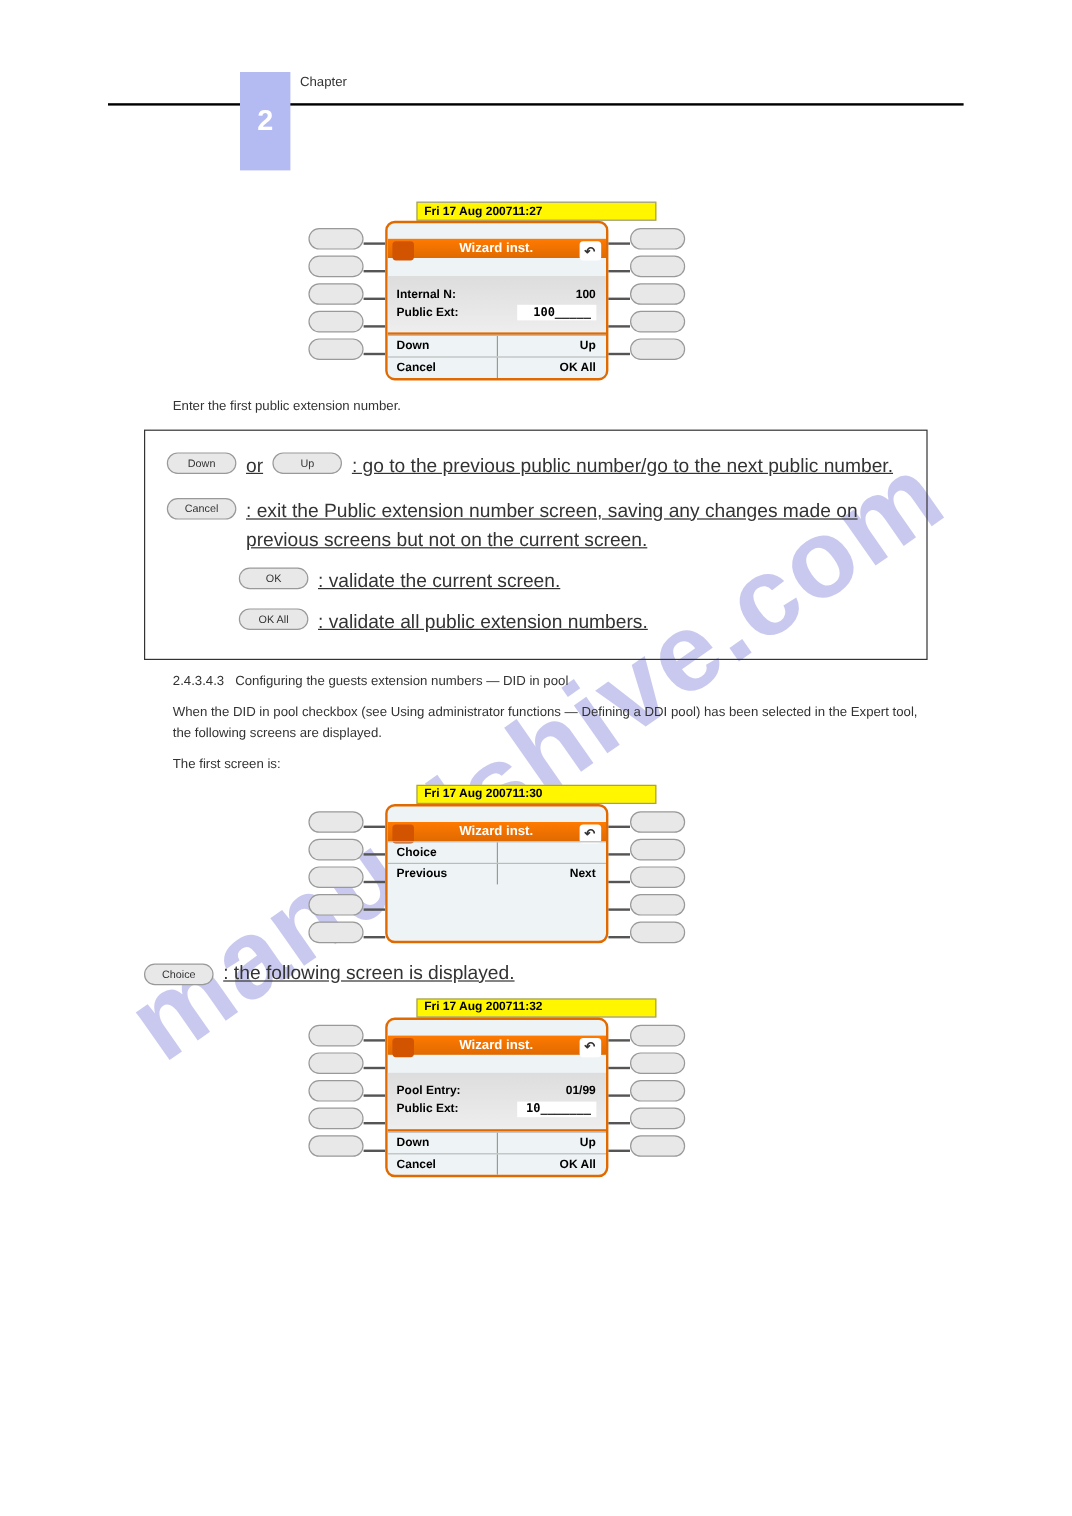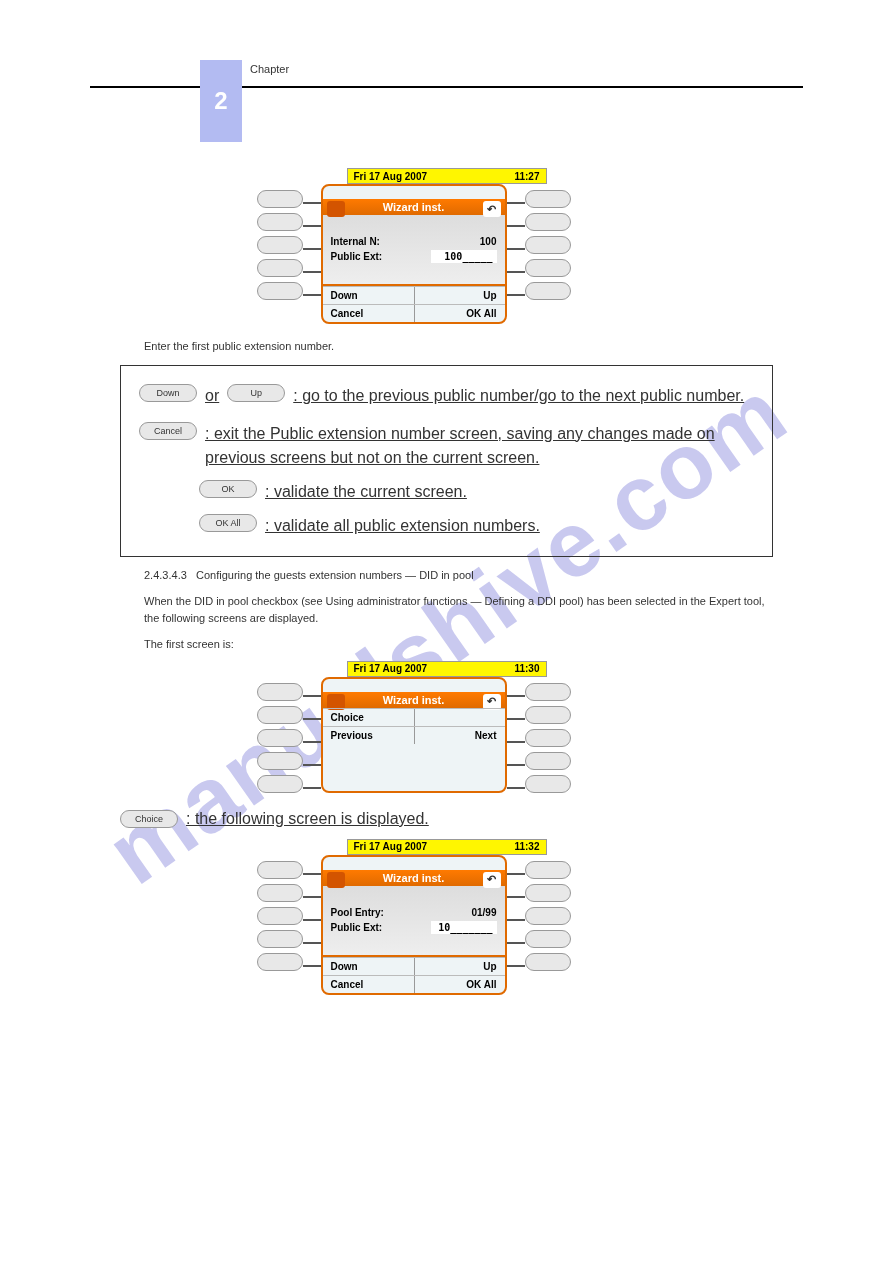--- a/index.html
+++ b/index.html
@@ -43,7 +43,7 @@
   }
   .phone-top {
     background: #fff600; border: 1px solid #999; height: 16px;
-    width: 200px; margin: 0 auto; display: flex; justify-content: space-between;
+    width: 200px; margin: 0 auto; display: flex; 
     align-items: center; font-size: 10px; font-weight: bold; padding: 0 6px;
     color: #000;
   }

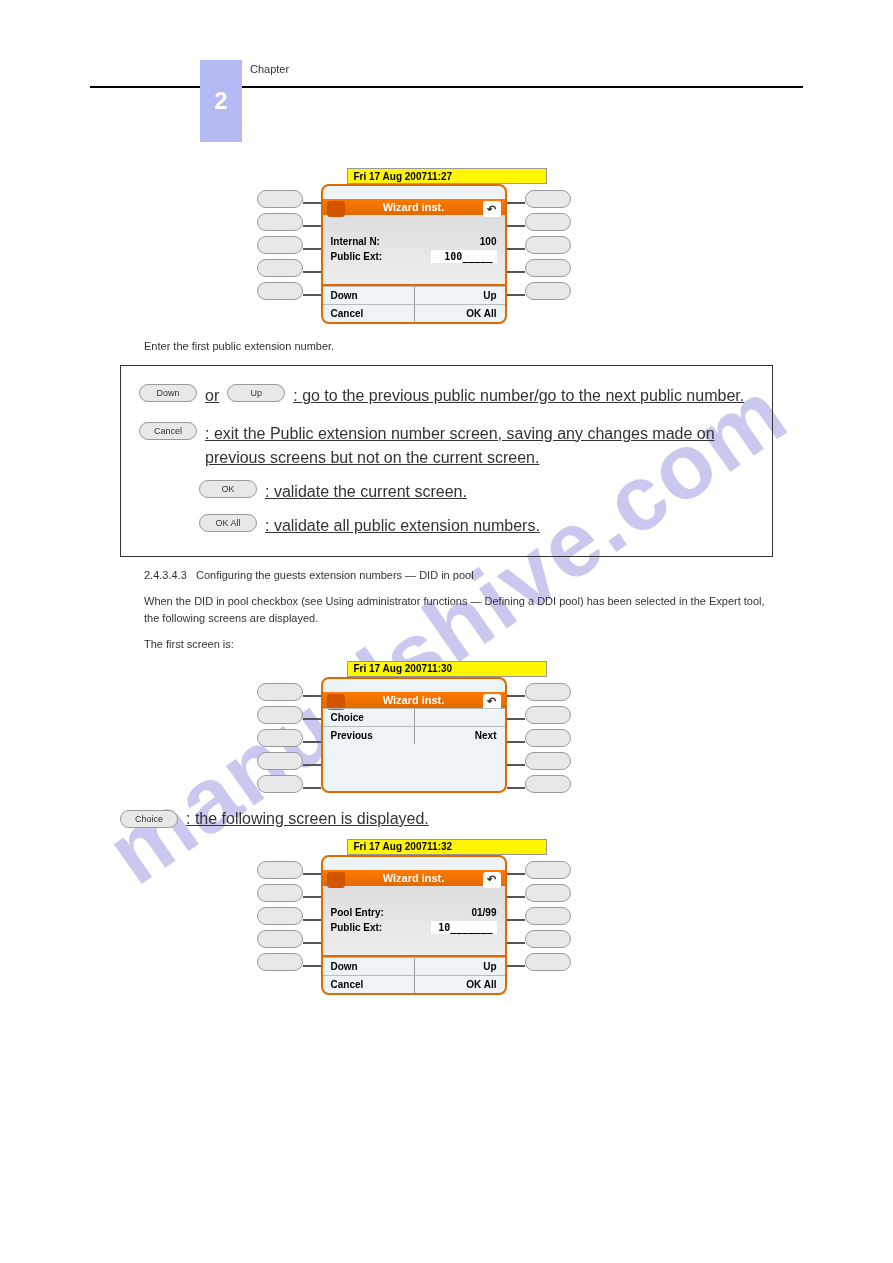--- a/index.html
+++ b/index.html
@@ -76,9 +76,9 @@
     display:flex; align-items:center; justify-content:center;
   }
   .screen-content {
-    background: linear-gradient(#ddd,#eee); padding: 18px 8px;
+    background: linear-gradient(#ddd,#eee); padding: 7px 8px;
     border-bottom: 2px solid #e06a00;
-    font-size: 10px; color:#000; font-weight:bold;
+    font-size: 10px; color:#000; font-weight:bold;margin-top:15px;
   }
   .screen-row { display: flex; justify-content: space-between; margin: 3px 0; align-items:center; }
   .screen-input {

